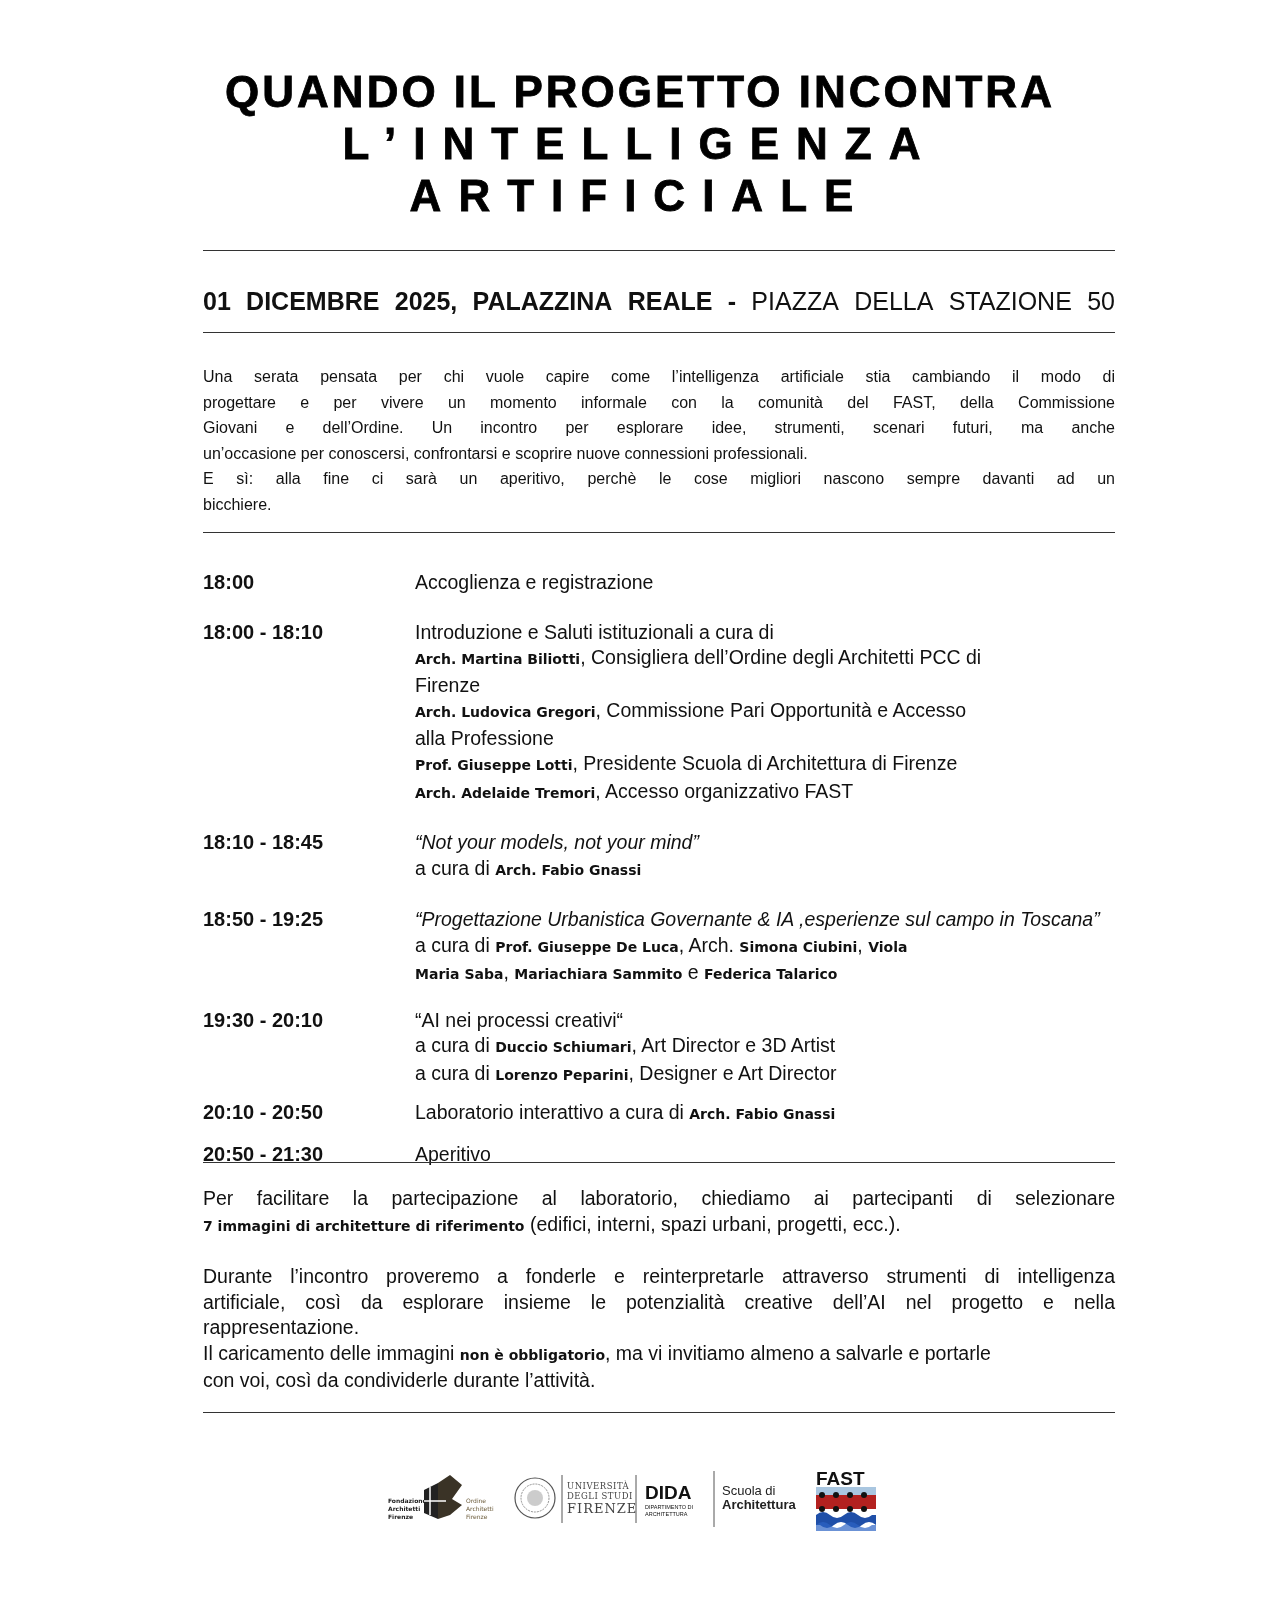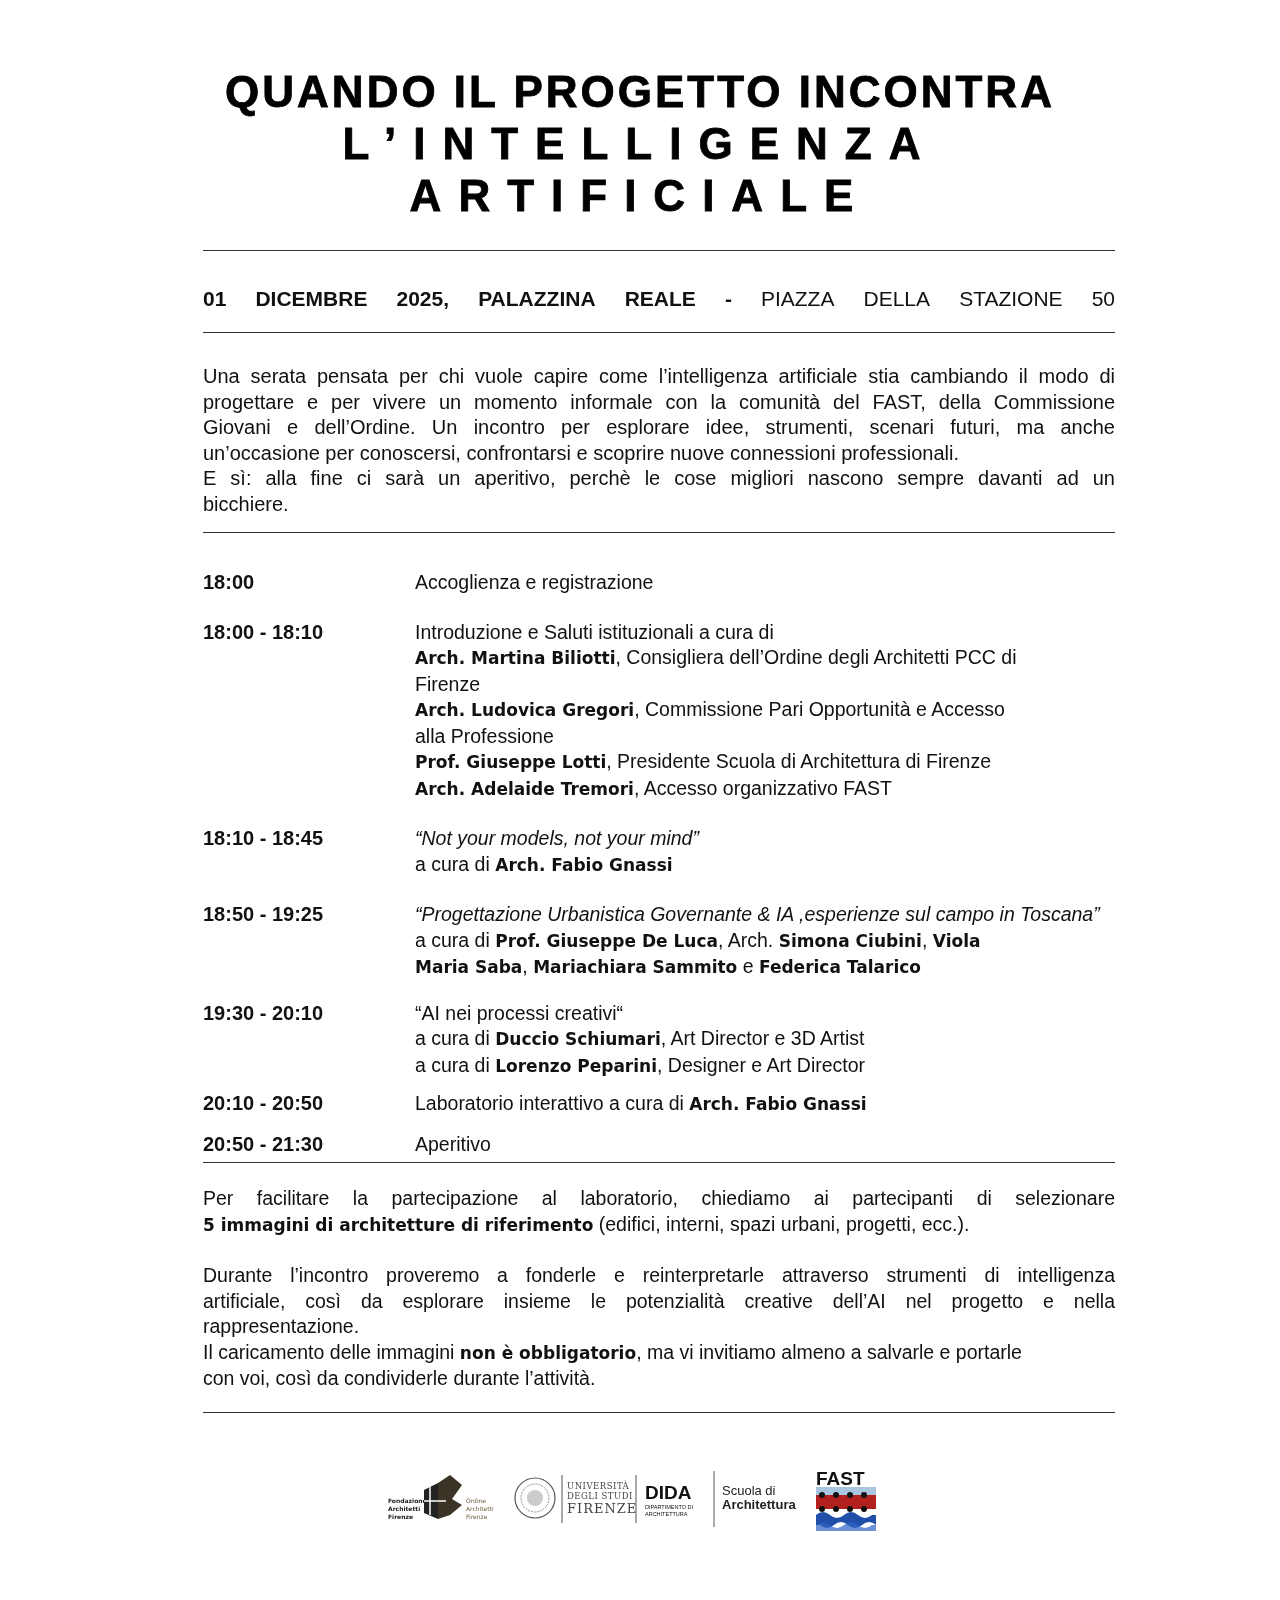--- a/index.html
+++ b/index.html
@@ -13,7 +13,7 @@
 
   .rule { position: absolute; left: 203px; width: 912px; height: 0; border-top: 1.5px solid #333; }
 
-  .dateline { position: absolute; left: 203px; width: 912px; top: 287px; font-size: 21px; display: flex; justify-content: space-between; white-space: nowrap; }
+  .dateline { position: absolute; left: 203px; width: 912px; top: 287px; font-size: 25px; display: flex; justify-content: space-between; white-space: nowrap; }
   .dateline b { font-weight: 700; }
   .dateline span { display:inline-block; }
 

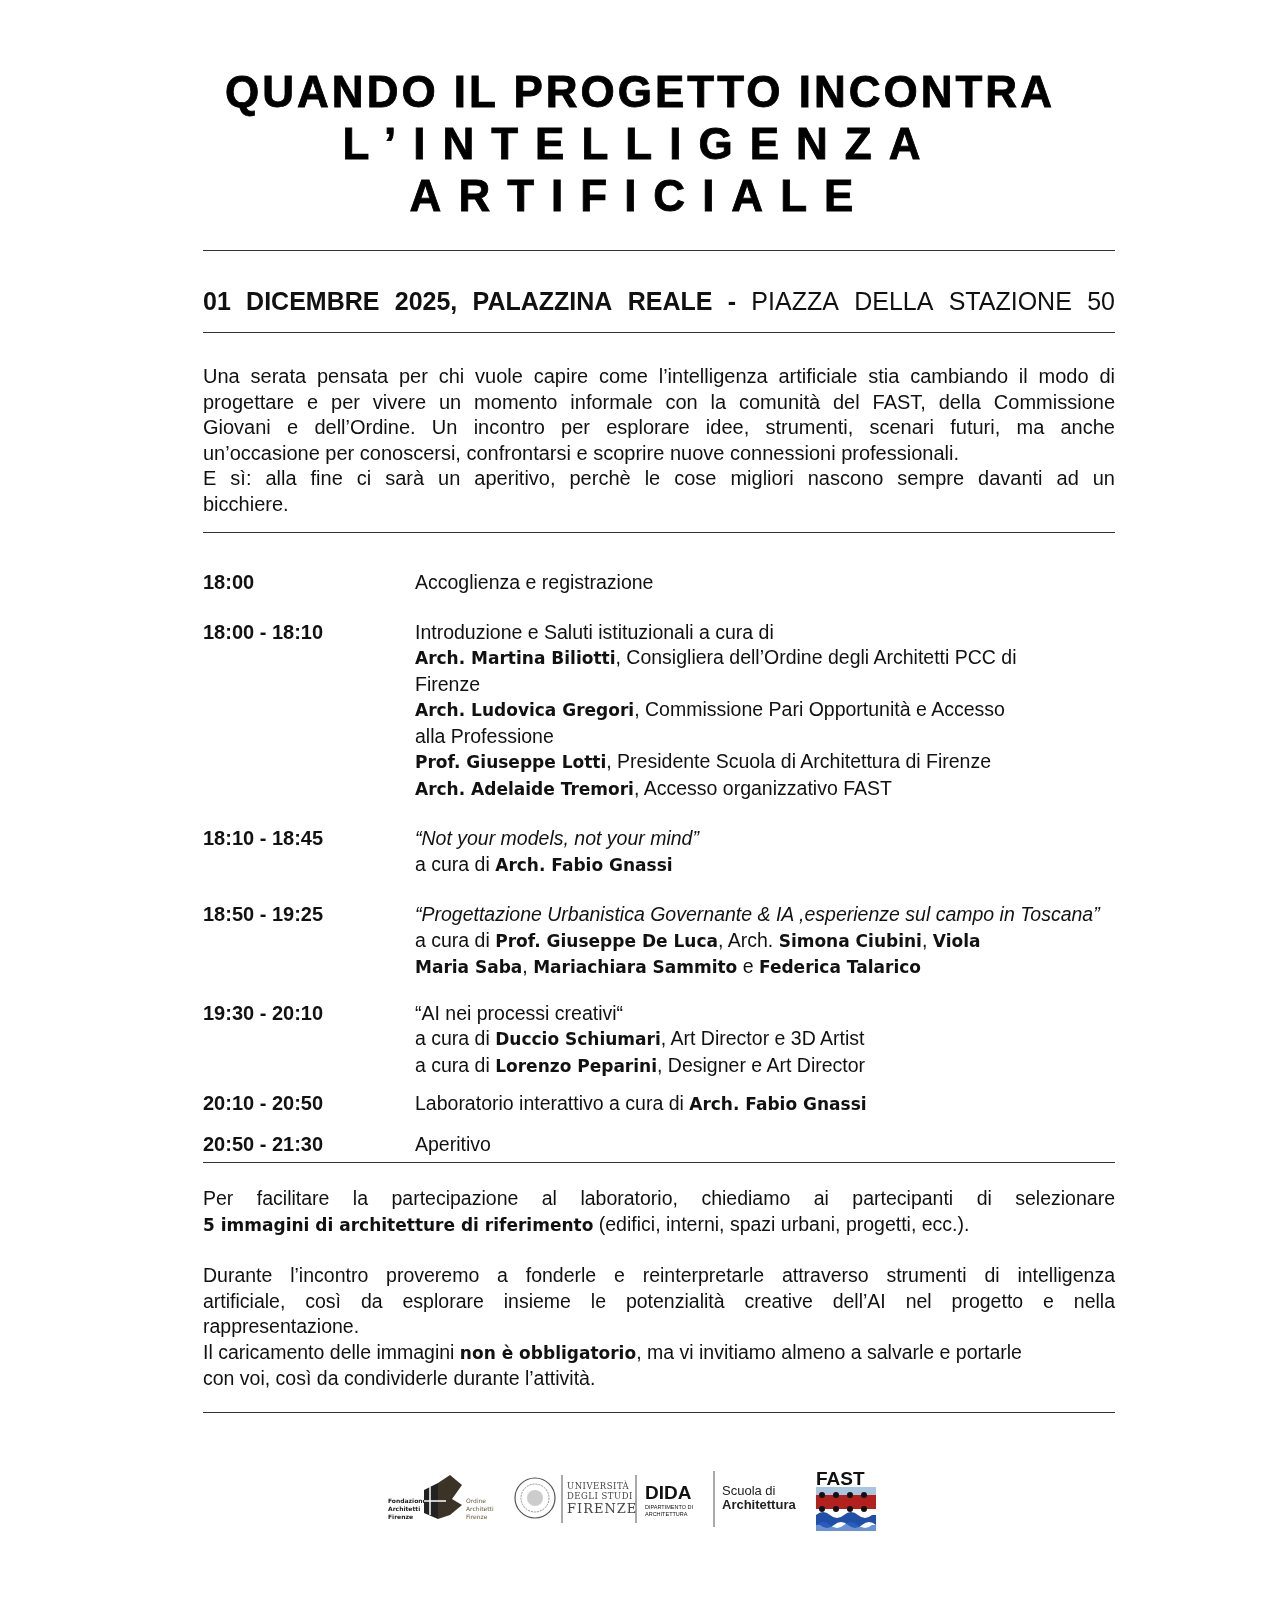--- a/index.html
+++ b/index.html
@@ -17,7 +17,7 @@
   .dateline b { font-weight: 700; }
   .dateline span { display:inline-block; }
 
-  .intro { position: absolute; left: 203px; width: 912px; top: 364px; font-size: 20px; line-height: 25.5px; text-align: justify; }
+  .intro { position: absolute; left: 203px; width: 912px; top: 364px; font-size: 16px; line-height: 25.5px; text-align: justify; }
   .intro p { margin: 0; }
   .intro p.just { text-align: justify; text-align-last: justify; }
   .intro p.left { text-align: left; text-align-last: auto; }

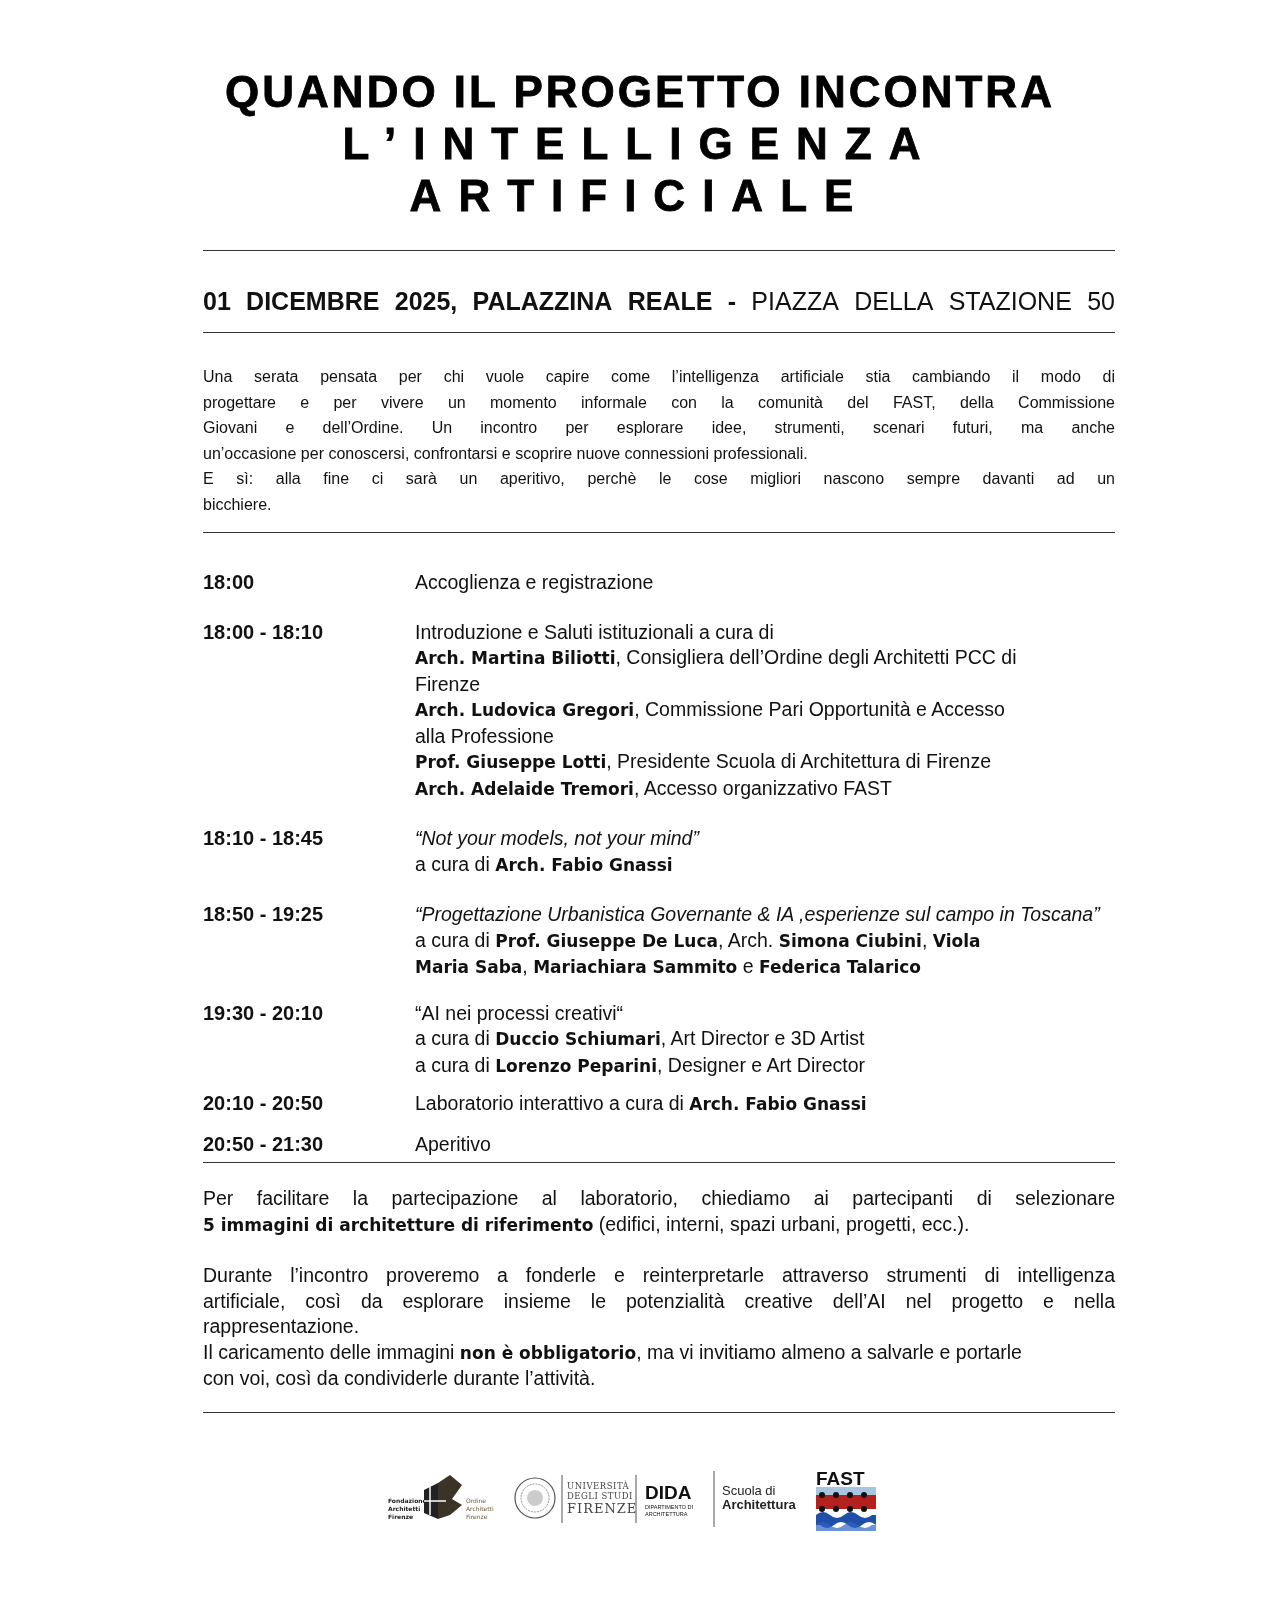--- a/index.html
+++ b/index.html
@@ -27,7 +27,7 @@
   .row .time { position: absolute; left: 0; top: 0; font-weight: 700; font-size: 20px; }
   .row .desc { margin-left: 212px; }
   .row .desc div { white-space: nowrap; }
-  .bold { font-weight: 700; font-family: "DejaVu Sans", sans-serif; font-size: 17px; }
+  .bold { font-weight: 700; font-family: "DejaVu Sans", sans-serif; font-size: 14px; }
   .ital { font-style: italic; margin-top: 23px; }
 
   .note { position: absolute; left: 203px; width: 912px; font-size: 19.5px; line-height: 25.5px; }

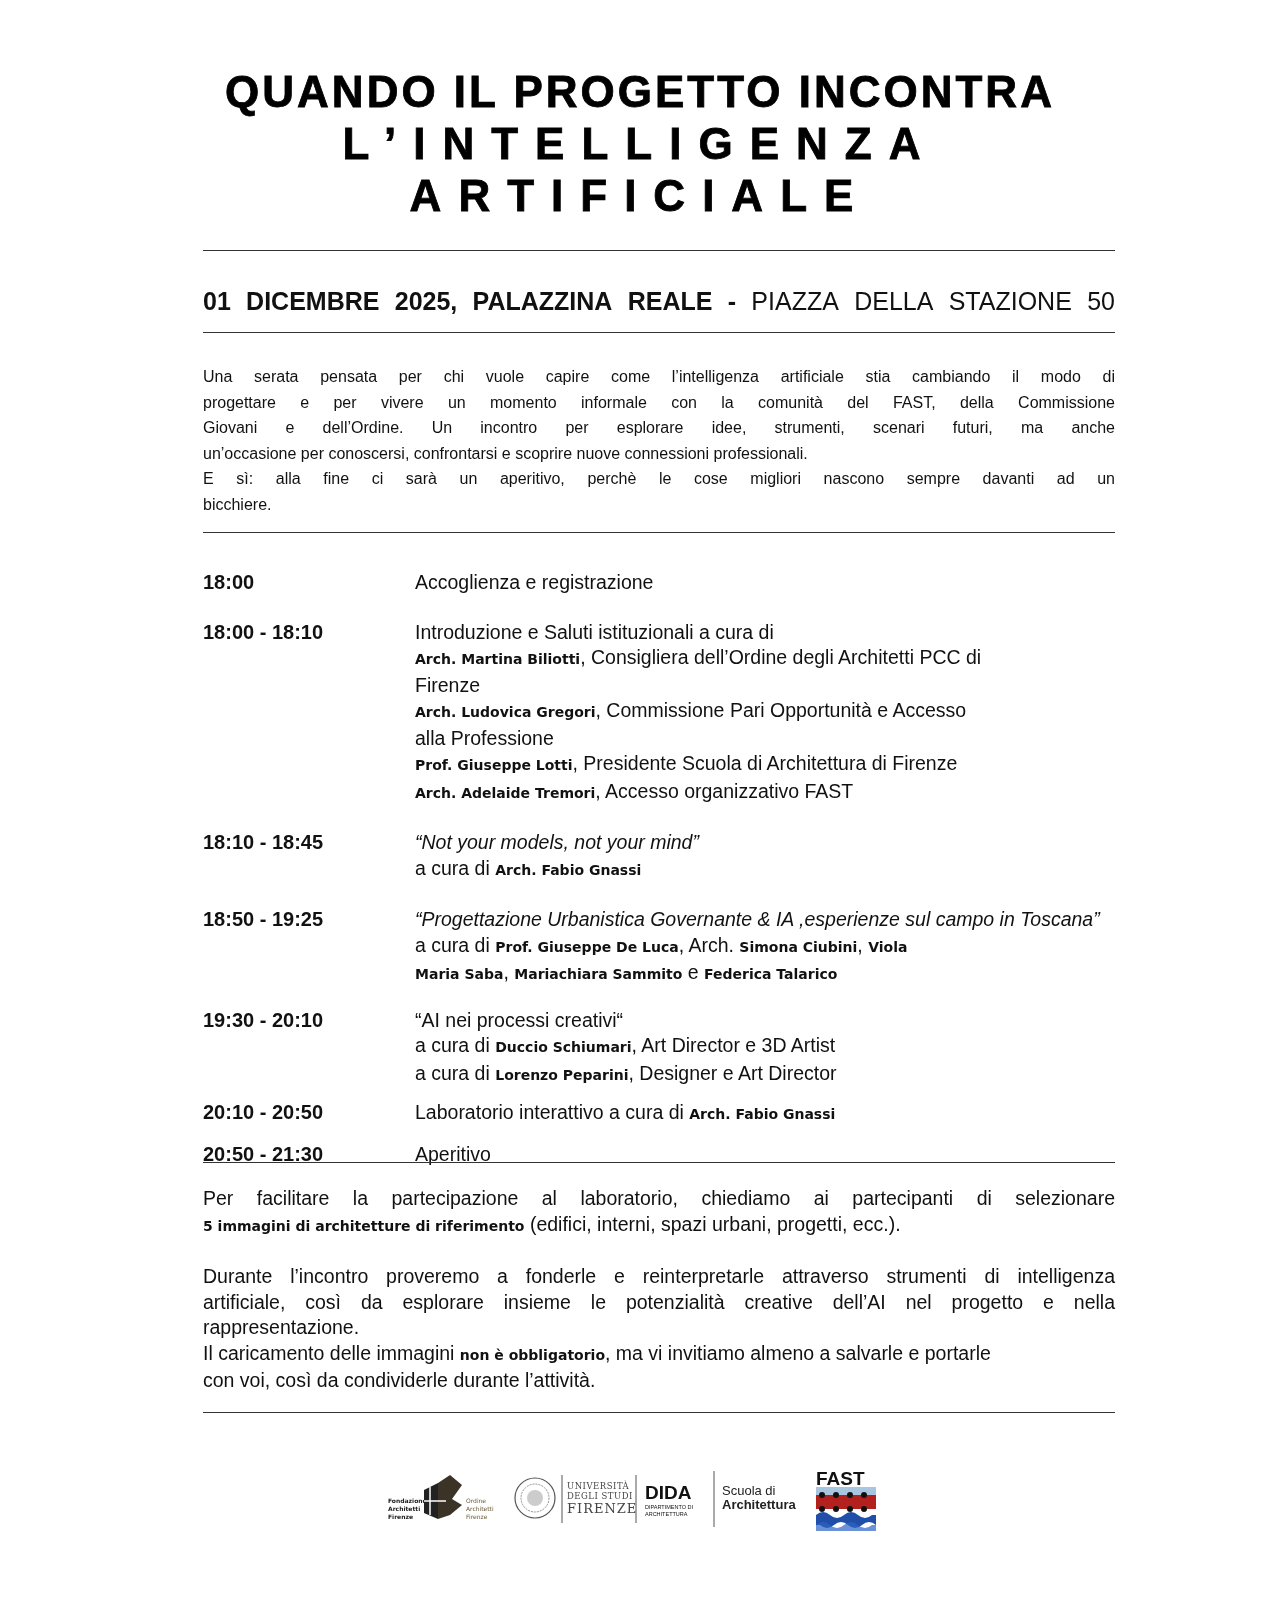--- a/index.html
+++ b/index.html
@@ -135,7 +135,7 @@
 
   <div class="note" style="top:1186px">
     <p class="j">Per facilitare la partecipazione al laboratorio, chiediamo ai partecipanti di selezionare</p>
-    <p><span class="bold">5 immagini di architetture di riferimento</span><span> (edifici, interni, spazi urbani, progetti, ecc.).</span></p>
+    <p><span class="bold">7 immagini di architetture di riferimento</span><span> (edifici, interni, spazi urbani, progetti, ecc.).</span></p>
     <p style="height:25px"></p>
     <p class="j">Durante l’incontro proveremo a fonderle e reinterpretarle attraverso strumenti di intelligenza</p>
     <p class="j">artificiale, così da esplorare insieme le potenzialità creative dell’AI nel progetto e nella</p>

